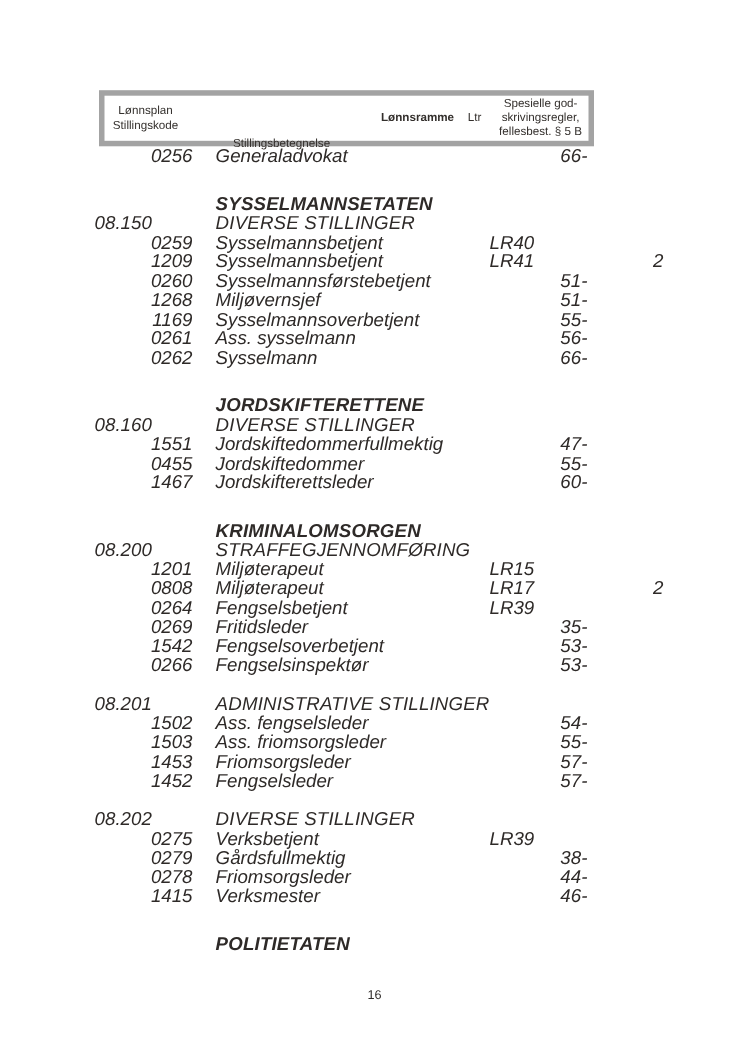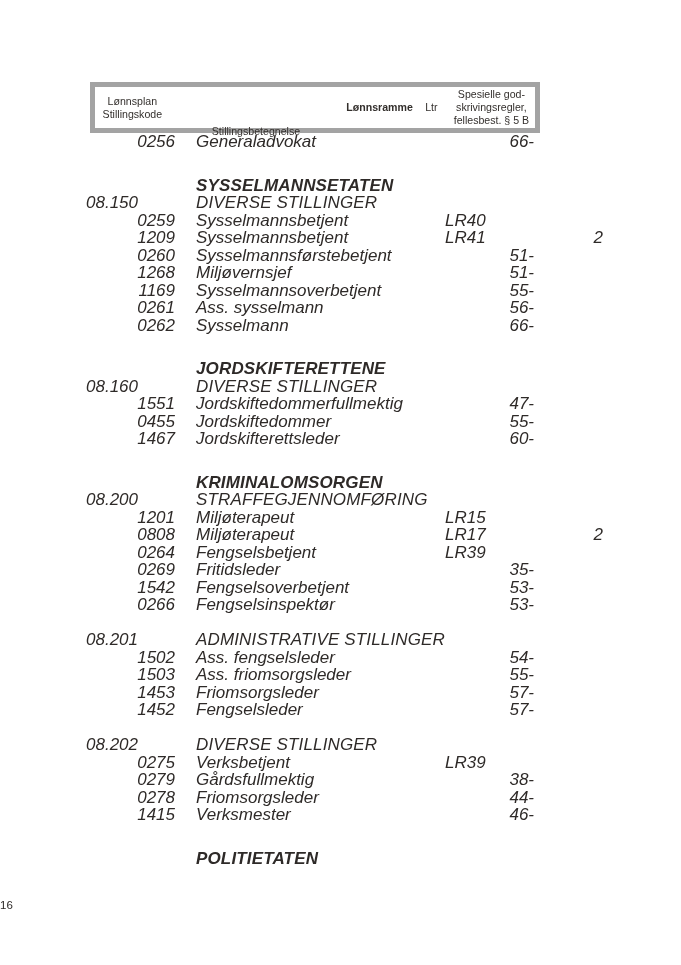--- a/index.html
+++ b/index.html
@@ -127,7 +127,7 @@
     left: 0;
     top: 899px;
     width: 681px;
-    text-align: left;
+    text-align: center;
     font-size: 11.5px;
     color: #2e2a28;
   }

